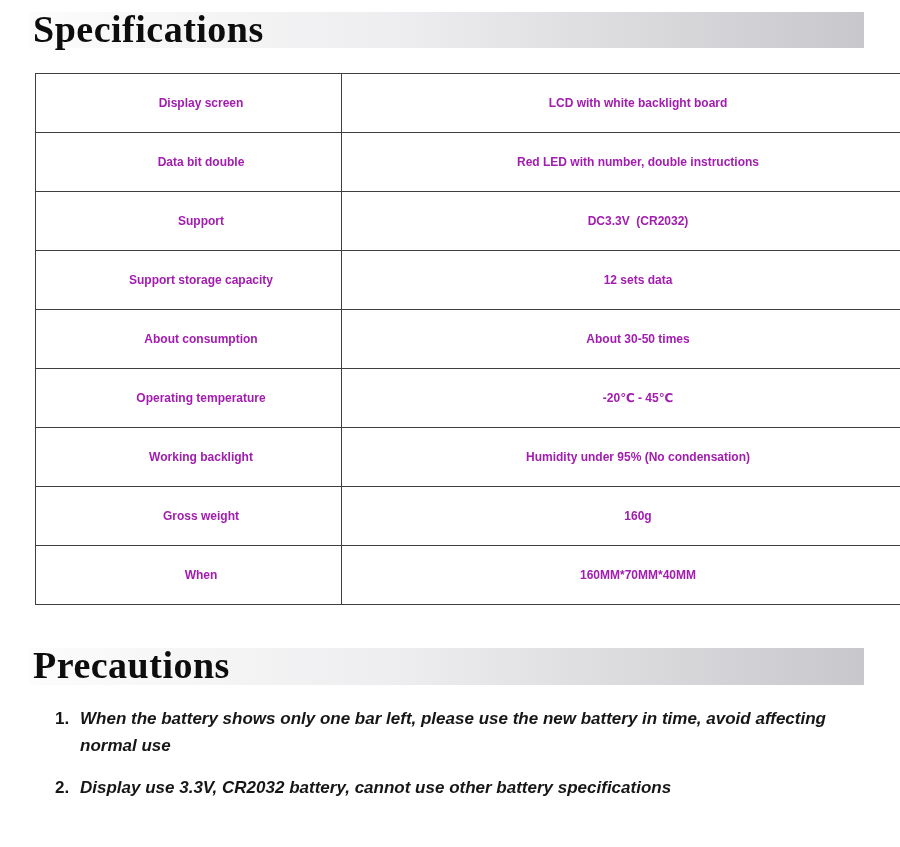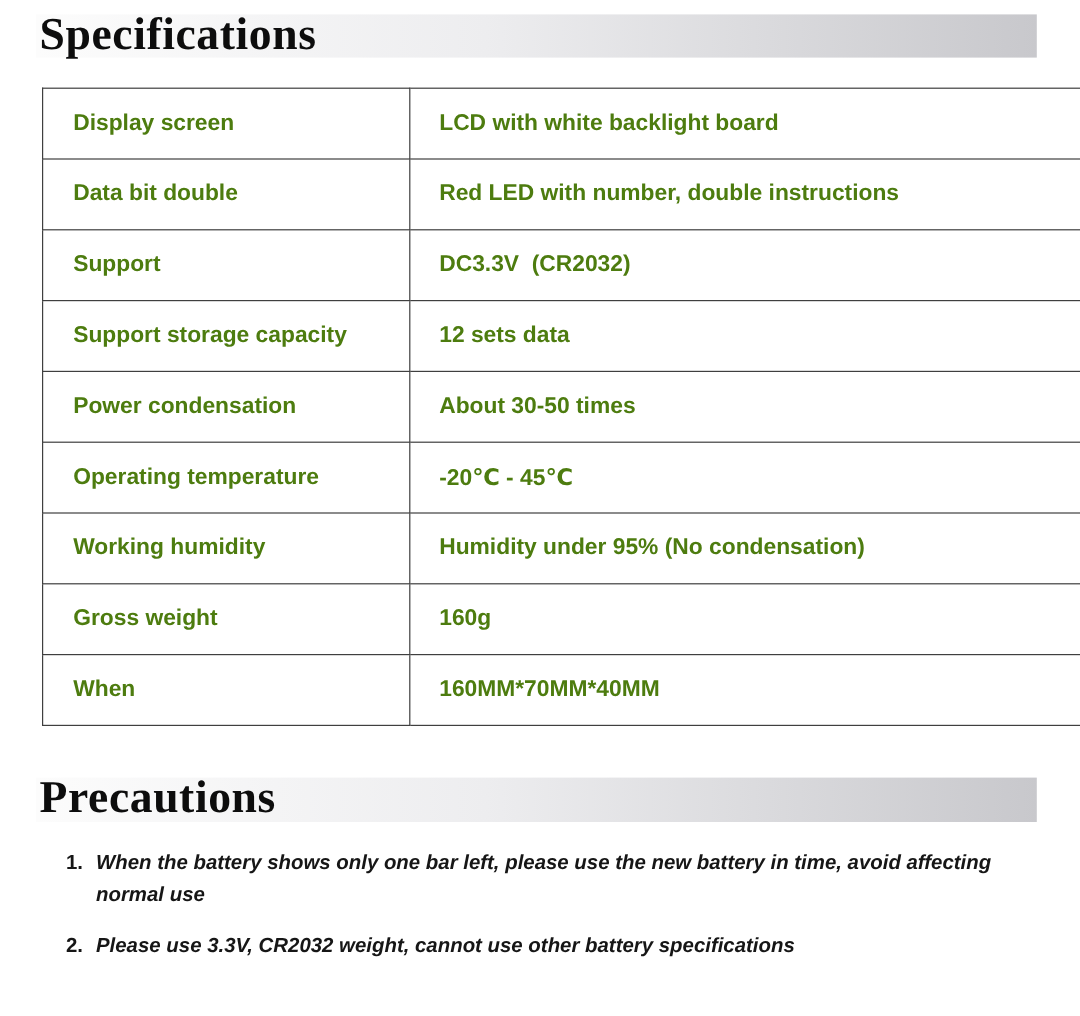--- a/index.html
+++ b/index.html
@@ -57,9 +57,10 @@
     height: 58px;
     vertical-align: middle;
     font-weight: bold;
-    font-size: 19px;
-    color: #4d7c0f;
+    font-size: 12px;
+    color: #a21caf;
     padding: 0;
+    text-align: center;
   }
   .spec-table td.label-cell {
     width: 280px;

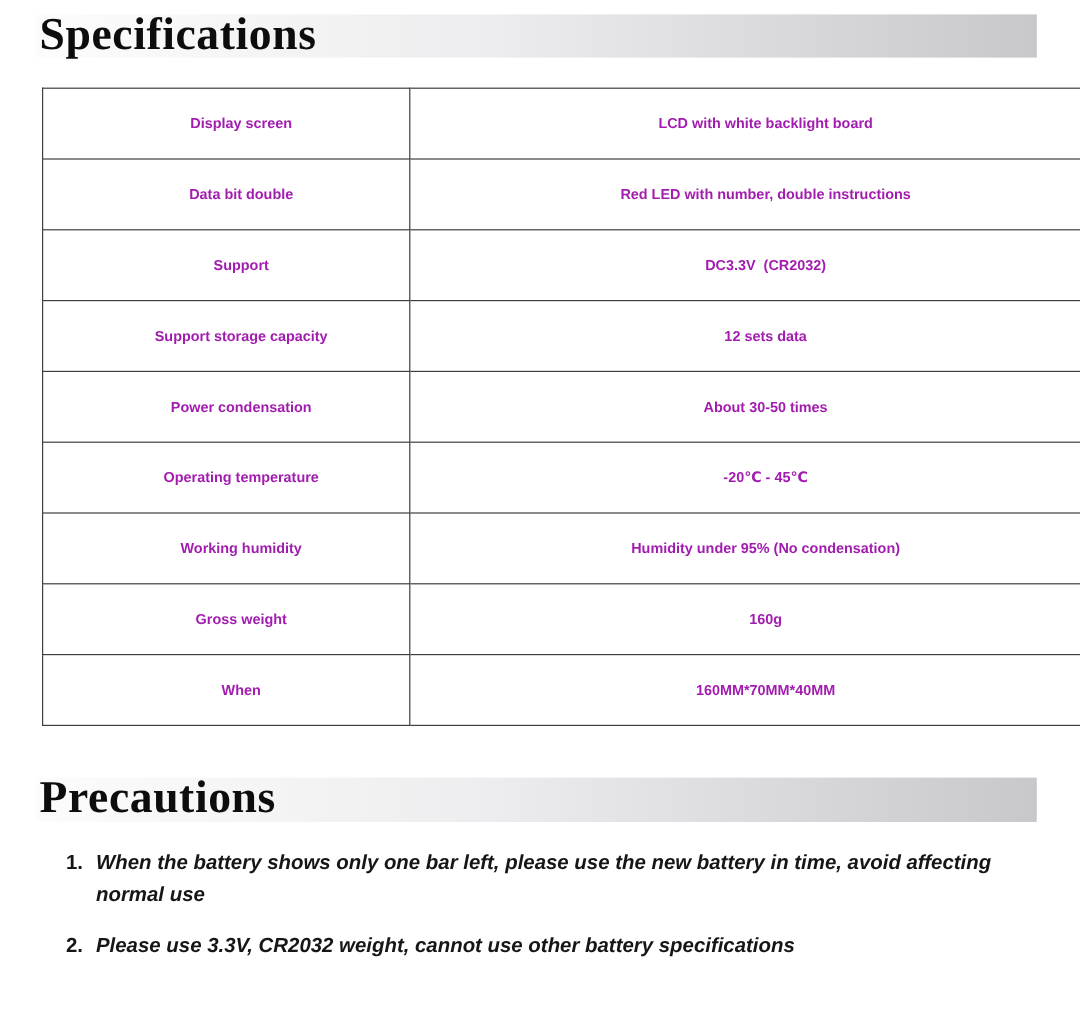--- a/index.html
+++ b/index.html
@@ -125,7 +125,7 @@
         <td class="value-cell">12 sets data</td>
       </tr>
       <tr>
-        <td class="label-cell">Power condensation</td>
+        <td class="label-cell">About consumption</td>
         <td class="value-cell">About 30-50 times</td>
       </tr>
       <tr>

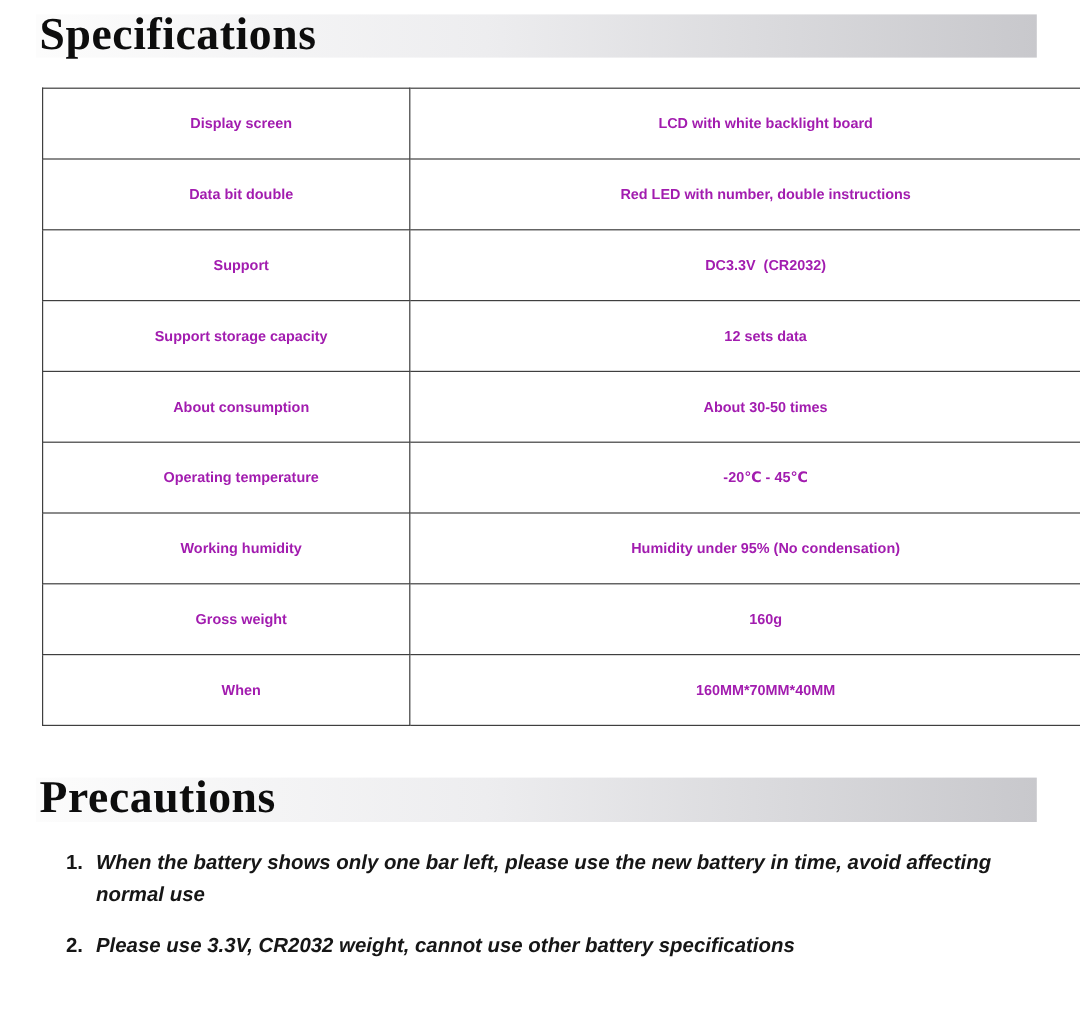--- a/index.html
+++ b/index.html
@@ -133,7 +133,7 @@
         <td class="value-cell">-20℃ - 45℃</td>
       </tr>
       <tr>
-        <td class="label-cell">Working humidity</td>
+        <td class="label-cell">Working backlight</td>
         <td class="value-cell">Humidity under 95% (No condensation)</td>
       </tr>
       <tr>

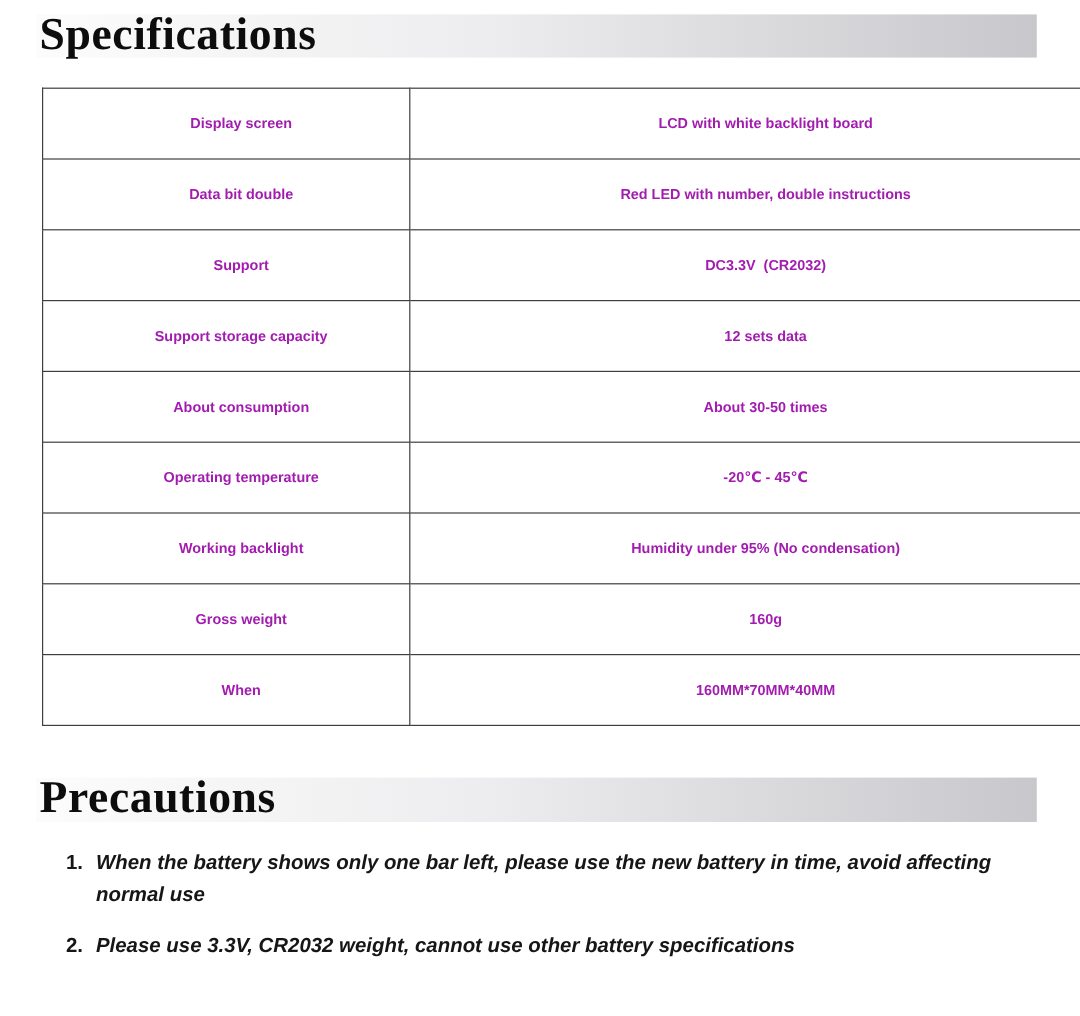--- a/index.html
+++ b/index.html
@@ -157,7 +157,7 @@
     </div>
     <div class="precaution-item">
       <span class="precaution-number">2.</span>
-      <span class="precaution-text">Please use 3.3V, CR2032 weight, cannot use other battery specifications</span>
+      <span class="precaution-text">Display use 3.3V, CR2032 battery, cannot use other battery specifications</span>
     </div>
   </div>
 

